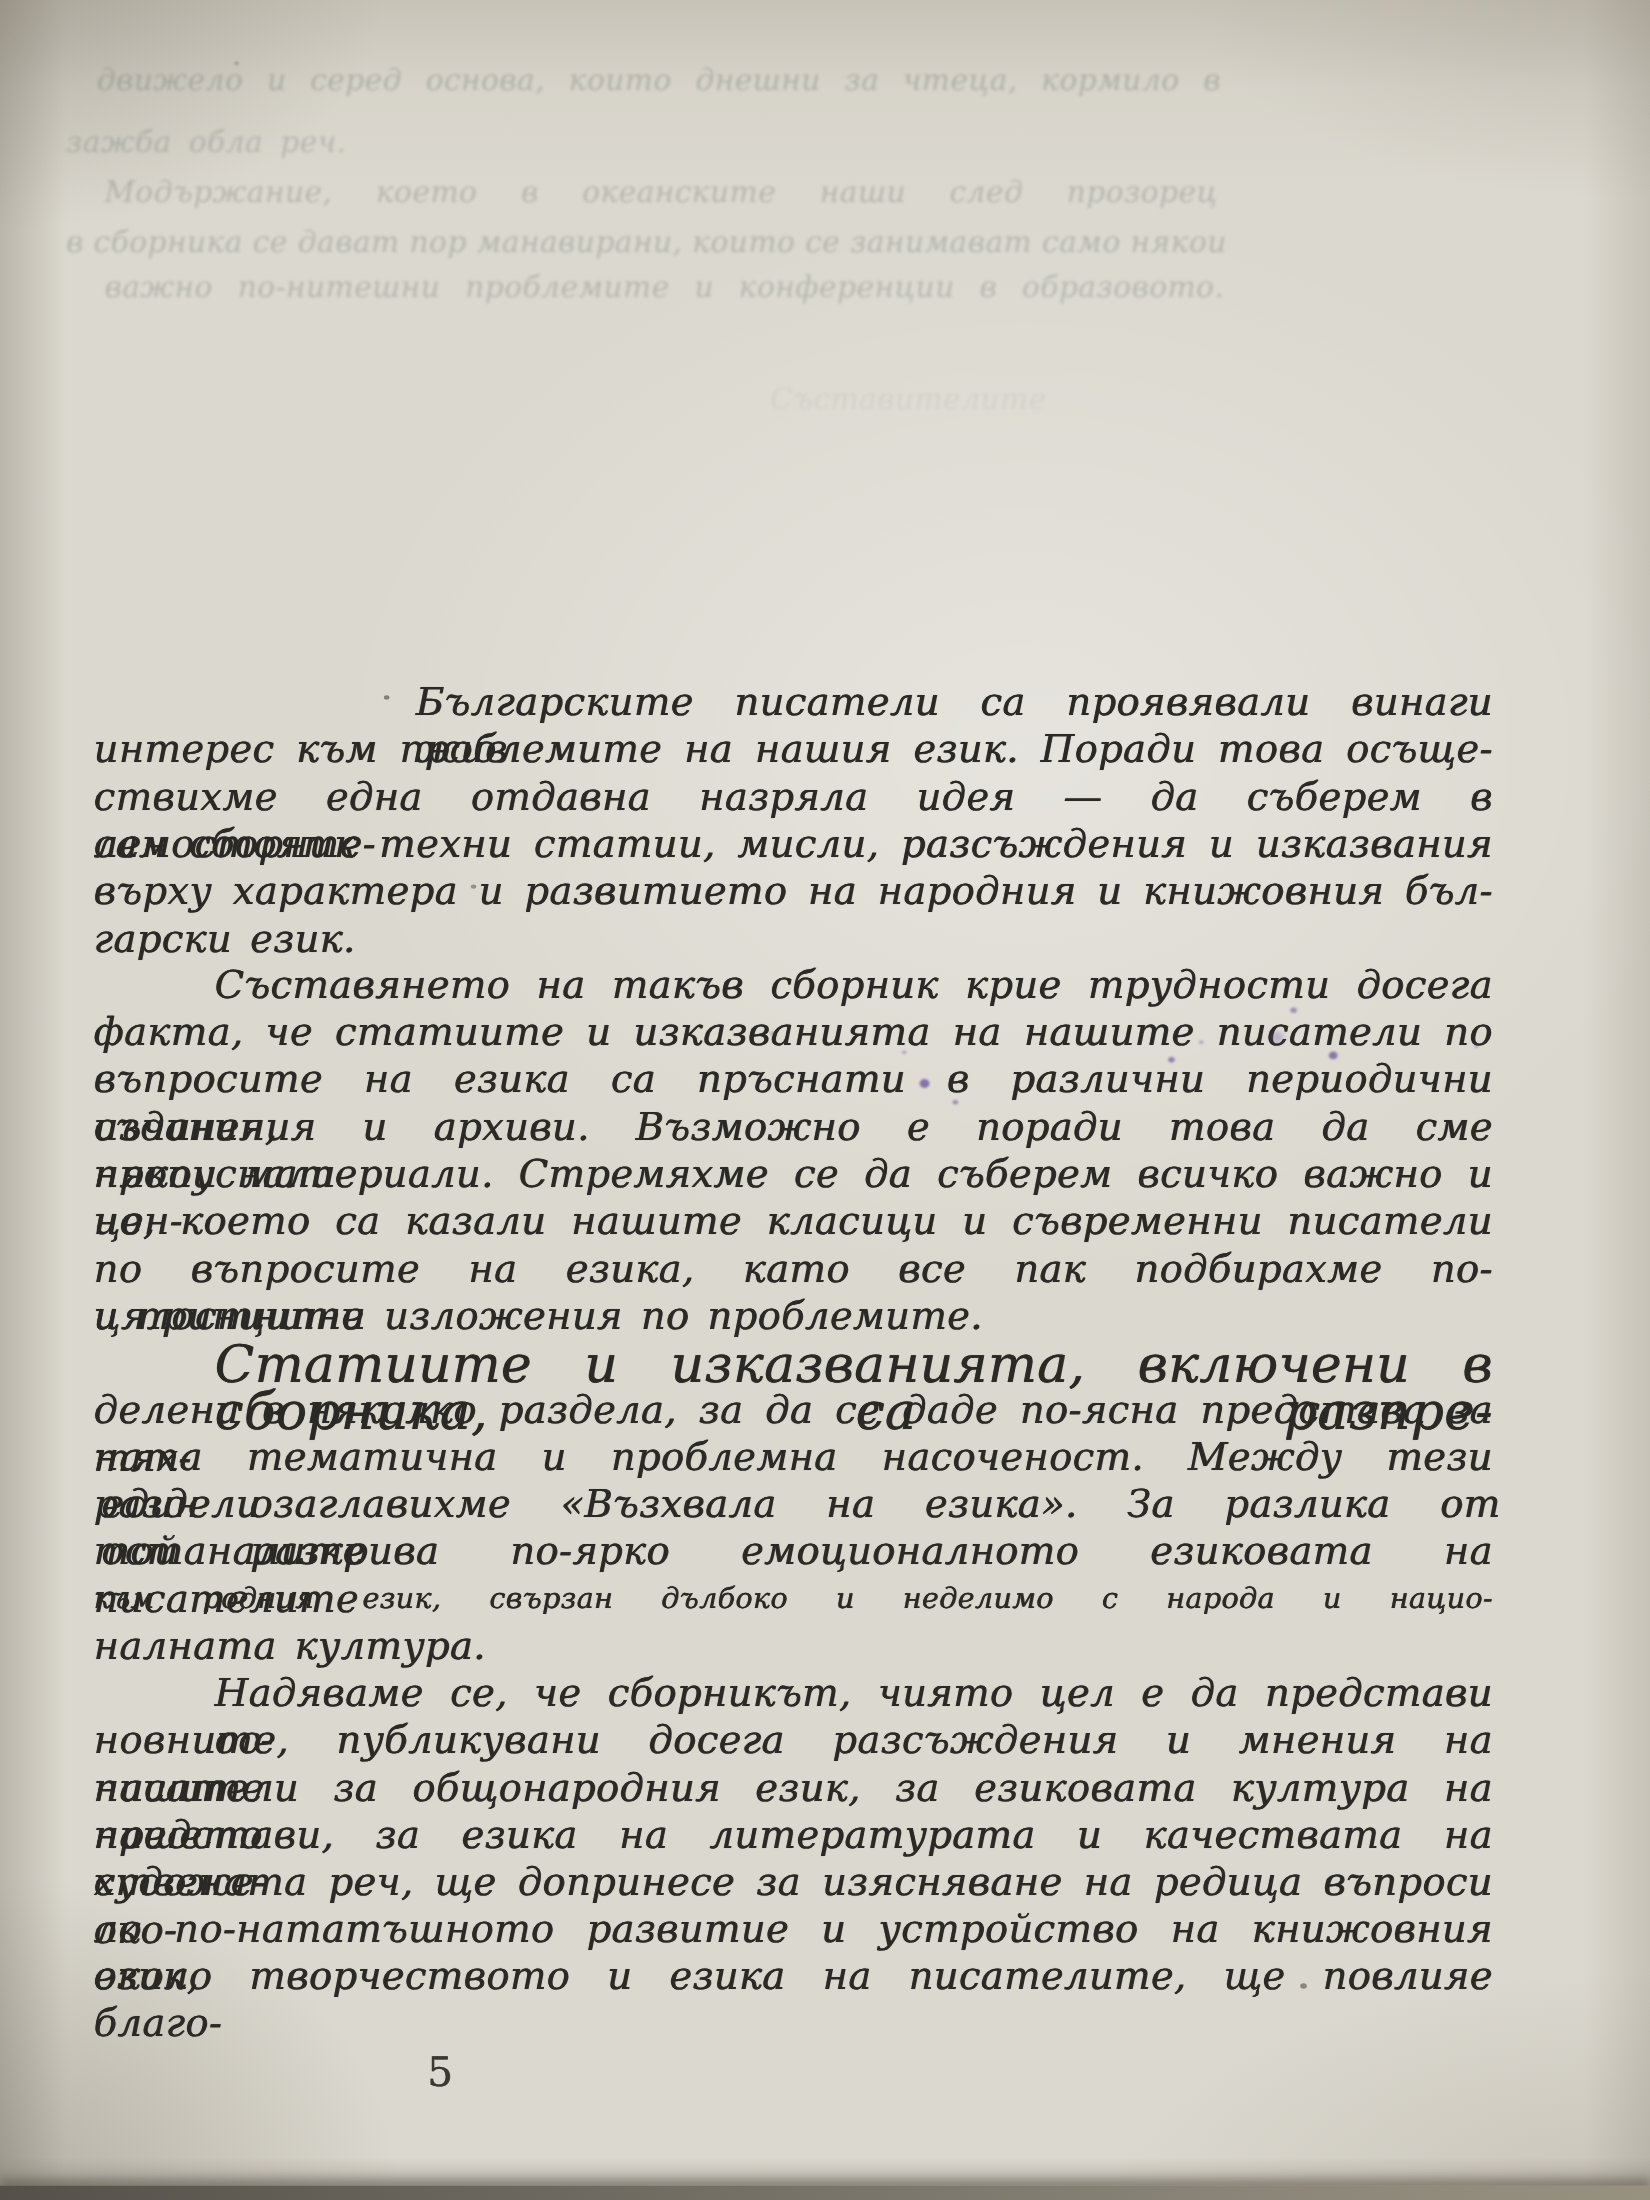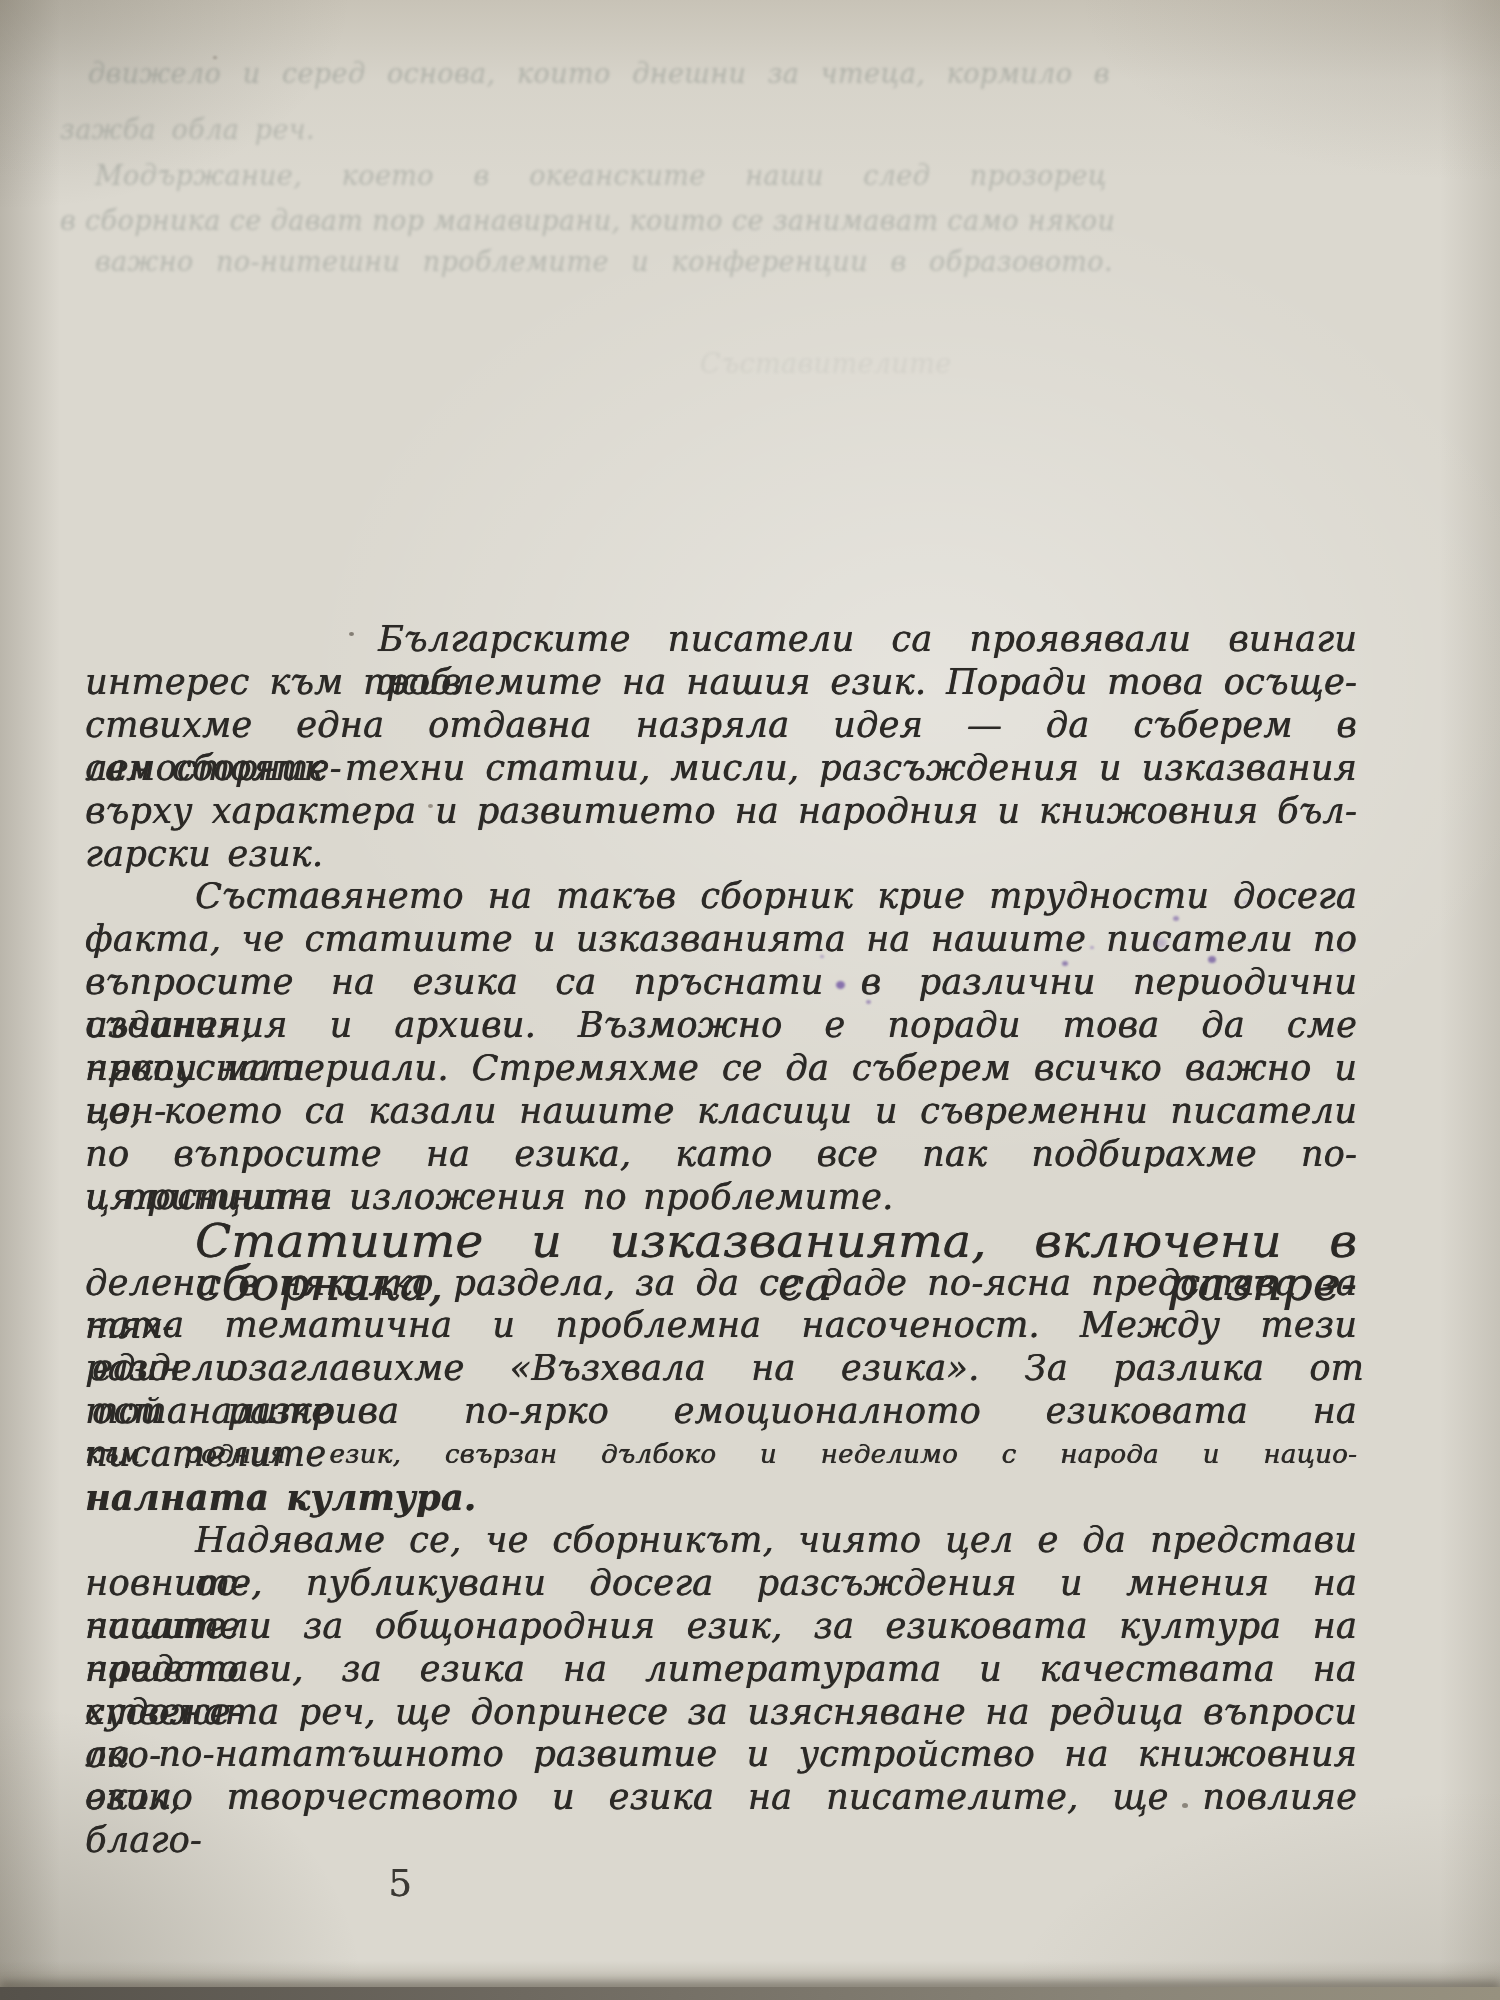--- a/index.html
+++ b/index.html
@@ -88,7 +88,7 @@
       <div class="tline just" style="left: 92px; top: 1347px; width: 1272px; font-size: 35px;">един озаглавихме «Възхвала на езика». За разлика от останалите</div>
       <div class="tline just" style="left: 85px; top: 1390px; width: 1272px; font-size: 35px;">той разкрива по-ярко емоционалното езиковата на писателите</div>
       <div class="tline just" style="left: 85px; top: 1433px; width: 1272px; font-size: 26px;">към родния език, свързан дълбоко и неделимо с народа и нацио-</div>
-      <div class="tline" style="left: 85px; top: 1476px; width: 1272px; font-size: 35px; font-weight: bold;">налната култура.</div>
+      <div class="tline" style="left: 85px; top: 1476px; width: 1272px; font-size: 35px;">налната култура.</div>
       <div class="tline just" style="left: 195px; top: 1519px; width: 1162px; font-size: 35px;">Надяваме се, че сборникът,  чиято цел е да представи ос-</div>
       <div class="tline just" style="left: 85px; top: 1562px; width: 1272px; font-size: 35px;">новните, публикувани досега разсъждения и мнения на нашите</div>
       <div class="tline just" style="left: 85px; top: 1605px; width: 1272px; font-size: 35px;">писатели за общонародния език, за езиковата култура на нашето</div>

